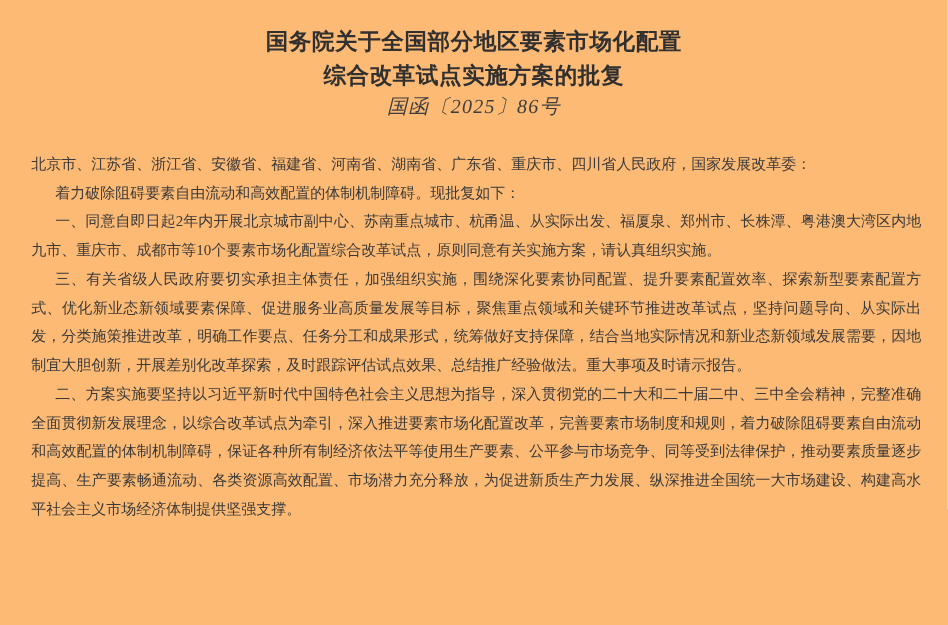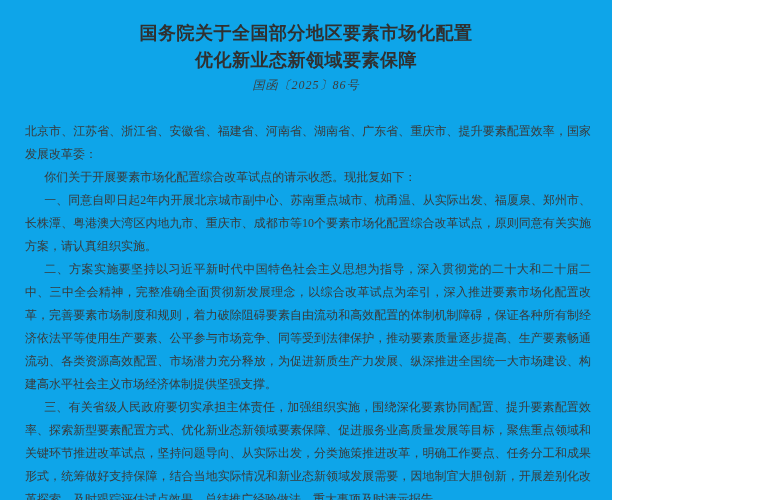--- a/index.html
+++ b/index.html
@@ -14,9 +14,9 @@
     font-family: "Liberation Serif", "DejaVu Serif", serif;
   }
   .doc {
-    width: 612px;
+    width: 758px;
     height: 500px;
-    background: #0ea5e9;
+    background: #fdba74;
   }
   .doc-title {
     margin: 0;

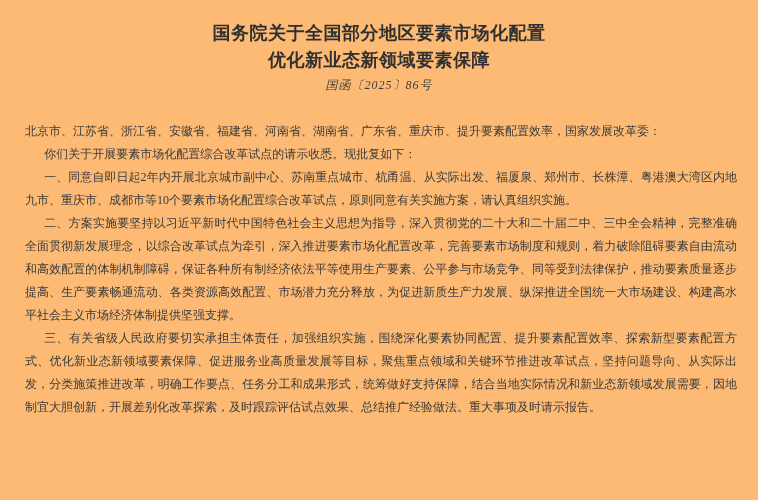--- a/index.html
+++ b/index.html
@@ -59,7 +59,7 @@
 
   <h1 class="doc-title">
     <span>国务院关于全国部分地区要素市场化配置</span><br>
-    <span>优化新业态新领域要素保障</span>
+    <span>综合改革试点实施方案的批复</span>
   </h1>
 
   <div class="doc-number">国函〔2025〕86号</div>

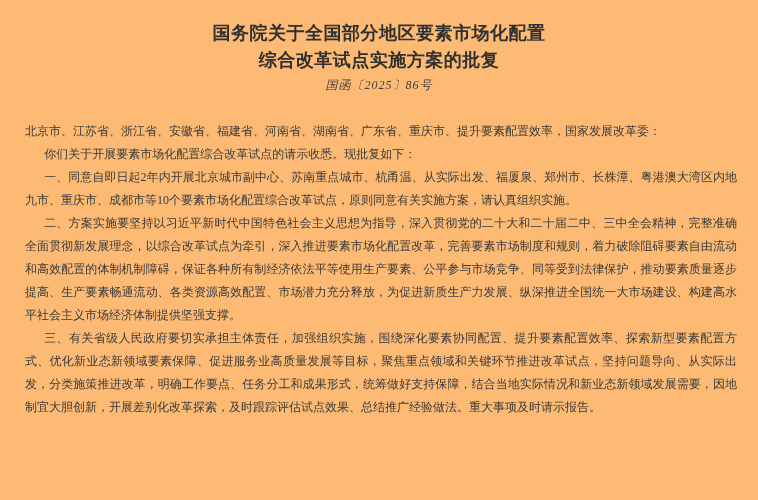--- a/index.html
+++ b/index.html
@@ -30,7 +30,7 @@
   }
   .doc-number {
     text-align: center;
-    font-size: 12px;
+    font-size: 16px;
     line-height: 23px;
     font-style: italic;
     color: #3d3d3d;

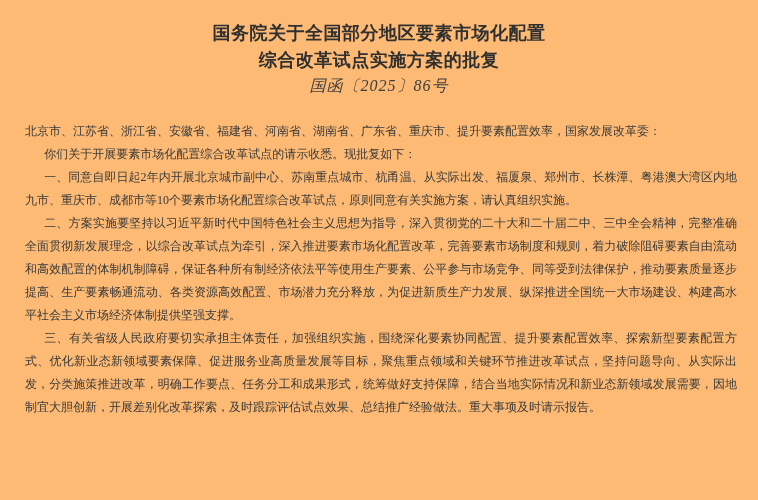--- a/index.html
+++ b/index.html
@@ -65,7 +65,7 @@
   <div class="doc-number">国函〔2025〕86号</div>
 
   <div class="doc-body">
-    <p>北京市、江苏省、浙江省、安徽省、福建省、河南省、湖南省、广东省、重庆市、提升要素配置效率，国家发展改革委：</p>
+    <p>北京市、江苏省、浙江省、安徽省、福建省、河南省、湖南省、广东省、重庆市、四川省人民政府，国家发展改革委：</p>
     <p class="indent">你们关于开展要素市场化配置综合改革试点的请示收悉。现批复如下：</p>
     <p class="indent">一、同意自即日起2年内开展北京城市副中心、苏南重点城市、杭甬温、从实际出发、福厦泉、郑州市、长株潭、粤港澳大湾区内地九市、重庆市、成都市等10个要素市场化配置综合改革试点，原则同意有关实施方案，请认真组织实施。</p>
     <p class="indent">二、方案实施要坚持以习近平新时代中国特色社会主义思想为指导，深入贯彻党的二十大和二十届二中、三中全会精神，完整准确全面贯彻新发展理念，以综合改革试点为牵引，深入推进要素市场化配置改革，完善要素市场制度和规则，着力破除阻碍要素自由流动和高效配置的体制机制障碍，保证各种所有制经济依法平等使用生产要素、公平参与市场竞争、同等受到法律保护，推动要素质量逐步提高、生产要素畅通流动、各类资源高效配置、市场潜力充分释放，为促进新质生产力发展、纵深推进全国统一大市场建设、构建高水平社会主义市场经济体制提供坚强支撑。</p>

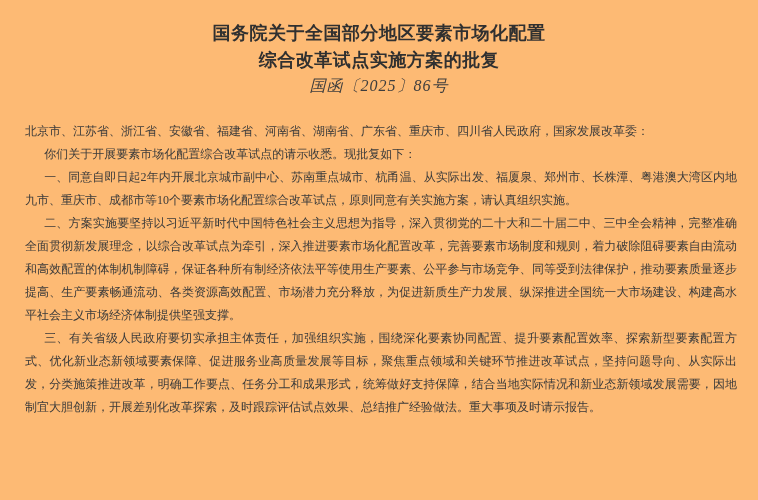--- a/index.html
+++ b/index.html
@@ -66,7 +66,7 @@
 
   <div class="doc-body">
     <p>北京市、江苏省、浙江省、安徽省、福建省、河南省、湖南省、广东省、重庆市、四川省人民政府，国家发展改革委：</p>
-    <p class="indent">你们关于开展要素市场化配置综合改革试点的请示收悉。现批复如下：</p>
+    <p class="indent">着力破除阻碍要素自由流动和高效配置的体制机制障碍。现批复如下：</p>
     <p class="indent">一、同意自即日起2年内开展北京城市副中心、苏南重点城市、杭甬温、从实际出发、福厦泉、郑州市、长株潭、粤港澳大湾区内地九市、重庆市、成都市等10个要素市场化配置综合改革试点，原则同意有关实施方案，请认真组织实施。</p>
     <p class="indent">二、方案实施要坚持以习近平新时代中国特色社会主义思想为指导，深入贯彻党的二十大和二十届二中、三中全会精神，完整准确全面贯彻新发展理念，以综合改革试点为牵引，深入推进要素市场化配置改革，完善要素市场制度和规则，着力破除阻碍要素自由流动和高效配置的体制机制障碍，保证各种所有制经济依法平等使用生产要素、公平参与市场竞争、同等受到法律保护，推动要素质量逐步提高、生产要素畅通流动、各类资源高效配置、市场潜力充分释放，为促进新质生产力发展、纵深推进全国统一大市场建设、构建高水平社会主义市场经济体制提供坚强支撑。</p>
     <p class="indent">三、有关省级人民政府要切实承担主体责任，加强组织实施，围绕深化要素协同配置、提升要素配置效率、探索新型要素配置方式、优化新业态新领域要素保障、促进服务业高质量发展等目标，聚焦重点领域和关键环节推进改革试点，坚持问题导向、从实际出发，分类施策推进改革，明确工作要点、任务分工和成果形式，统筹做好支持保障，结合当地实际情况和新业态新领域发展需要，因地制宜大胆创新，开展差别化改革探索，及时跟踪评估试点效果、总结推广经验做法。重大事项及时请示报告。</p>

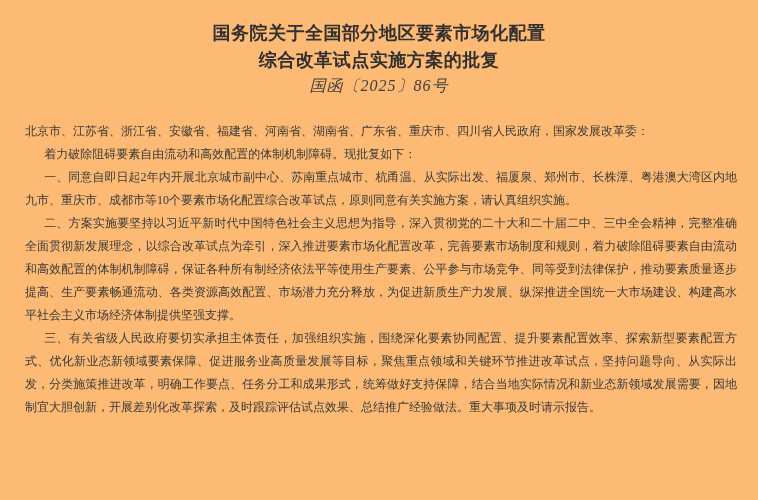--- a/index.html
+++ b/index.html
@@ -68,8 +68,8 @@
     <p>北京市、江苏省、浙江省、安徽省、福建省、河南省、湖南省、广东省、重庆市、四川省人民政府，国家发展改革委：</p>
     <p class="indent">着力破除阻碍要素自由流动和高效配置的体制机制障碍。现批复如下：</p>
     <p class="indent">一、同意自即日起2年内开展北京城市副中心、苏南重点城市、杭甬温、从实际出发、福厦泉、郑州市、长株潭、粤港澳大湾区内地九市、重庆市、成都市等10个要素市场化配置综合改革试点，原则同意有关实施方案，请认真组织实施。</p>
+    <p class="indent">三、有关省级人民政府要切实承担主体责任，加强组织实施，围绕深化要素协同配置、提升要素配置效率、探索新型要素配置方式、优化新业态新领域要素保障、促进服务业高质量发展等目标，聚焦重点领域和关键环节推进改革试点，坚持问题导向、从实际出发，分类施策推进改革，明确工作要点、任务分工和成果形式，统筹做好支持保障，结合当地实际情况和新业态新领域发展需要，因地制宜大胆创新，开展差别化改革探索，及时跟踪评估试点效果、总结推广经验做法。重大事项及时请示报告。</p>
     <p class="indent">二、方案实施要坚持以习近平新时代中国特色社会主义思想为指导，深入贯彻党的二十大和二十届二中、三中全会精神，完整准确全面贯彻新发展理念，以综合改革试点为牵引，深入推进要素市场化配置改革，完善要素市场制度和规则，着力破除阻碍要素自由流动和高效配置的体制机制障碍，保证各种所有制经济依法平等使用生产要素、公平参与市场竞争、同等受到法律保护，推动要素质量逐步提高、生产要素畅通流动、各类资源高效配置、市场潜力充分释放，为促进新质生产力发展、纵深推进全国统一大市场建设、构建高水平社会主义市场经济体制提供坚强支撑。</p>
-    <p class="indent">三、有关省级人民政府要切实承担主体责任，加强组织实施，围绕深化要素协同配置、提升要素配置效率、探索新型要素配置方式、优化新业态新领域要素保障、促进服务业高质量发展等目标，聚焦重点领域和关键环节推进改革试点，坚持问题导向、从实际出发，分类施策推进改革，明确工作要点、任务分工和成果形式，统筹做好支持保障，结合当地实际情况和新业态新领域发展需要，因地制宜大胆创新，开展差别化改革探索，及时跟踪评估试点效果、总结推广经验做法。重大事项及时请示报告。</p>
   </div>
 
 </div>

